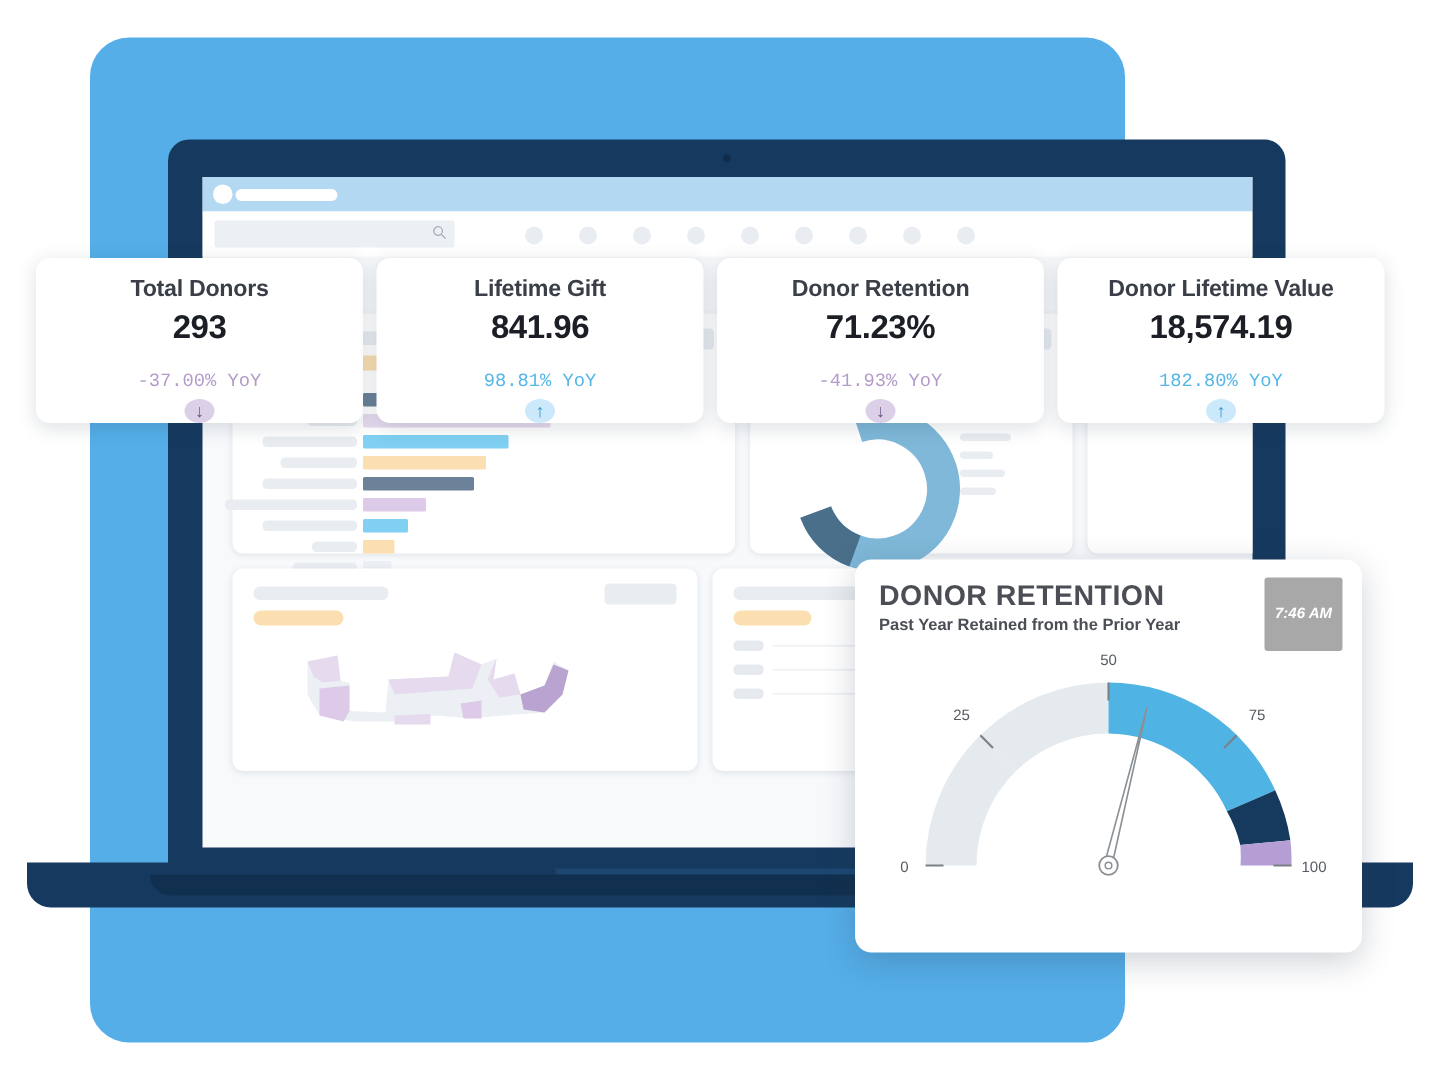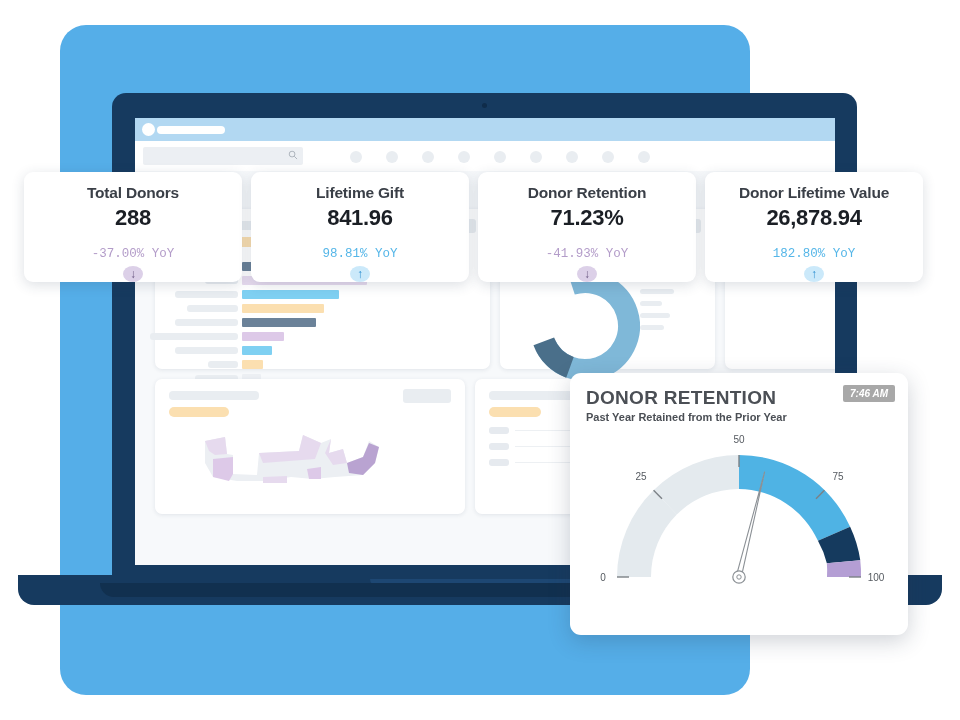--- a/index.html
+++ b/index.html
@@ -292,7 +292,7 @@
 
     <div class="kpi">
       <div class="kpi-title">Total Donors</div>
-      <div class="kpi-value">288</div>
+      <div class="kpi-value">293</div>
       <div class="kpi-delta down">-37.00% YoY</div>
       <div class="kpi-arrow down">↓</div>
     </div>

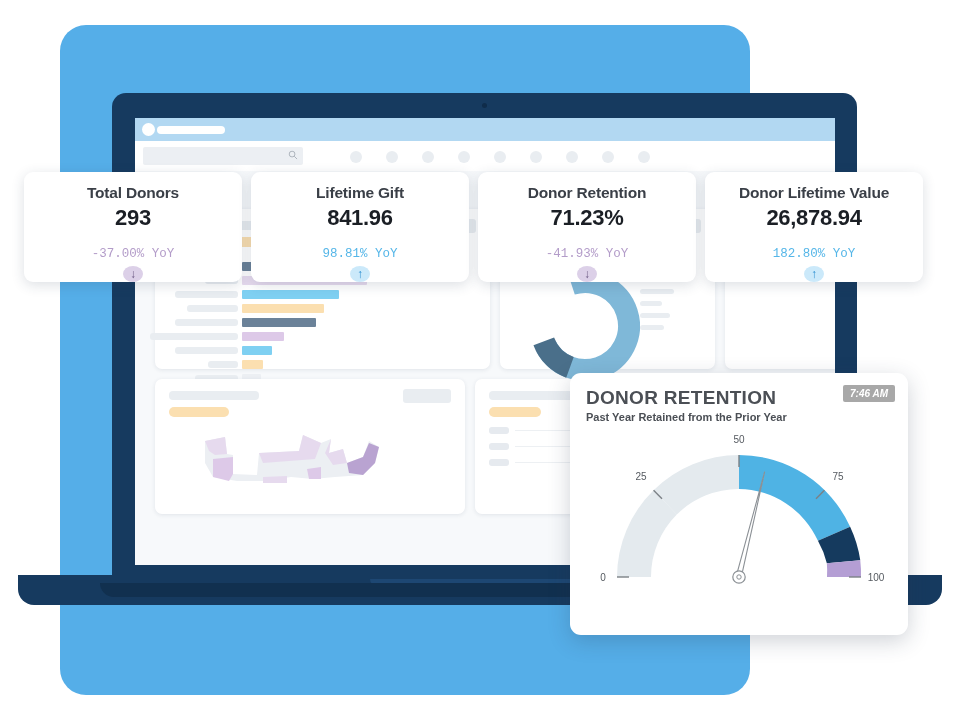--- a/index.html
+++ b/index.html
@@ -313,7 +313,7 @@
 
     <div class="kpi">
       <div class="kpi-title">Donor Lifetime Value</div>
-      <div class="kpi-value">26,878.94</div>
+      <div class="kpi-value">18,574.19</div>
       <div class="kpi-delta up">182.80% YoY</div>
       <div class="kpi-arrow up">↑</div>
     </div>

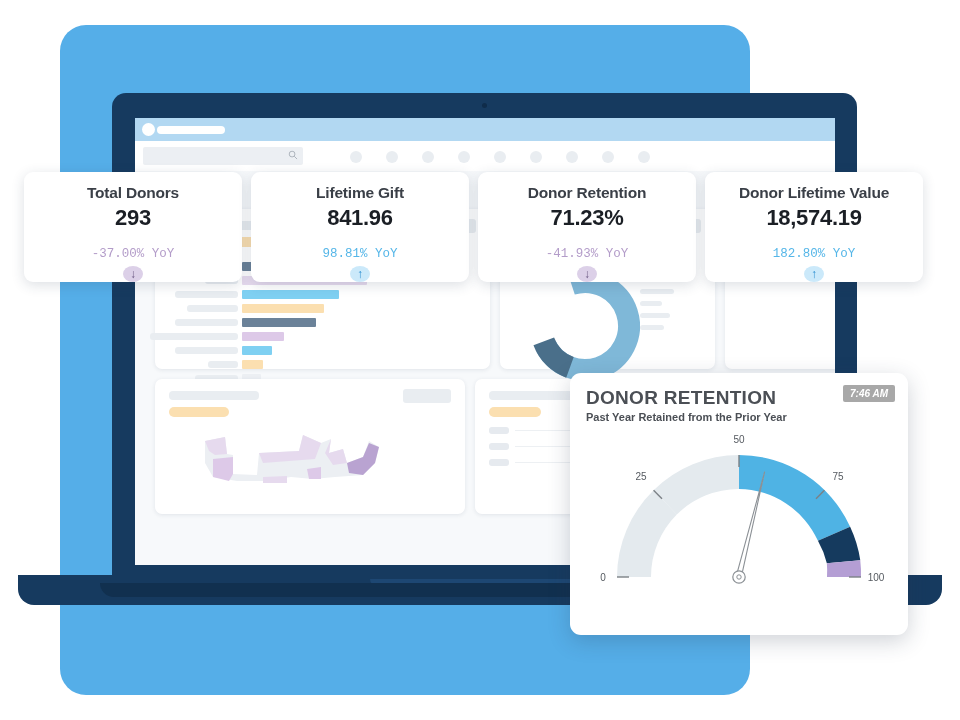--- a/index.html
+++ b/index.html
@@ -131,7 +131,7 @@
   .time-badge{
     position:absolute;right:13px;top:12px;background:#a8a8a8;color:#ffffff;
     font-size:10px;font-style:italic;font-weight:bold;
-    padding:3px 7px;border-radius:2px;
+    padding:19px 7px;border-radius:2px;
   }
   .gauge-wrap{position:absolute;left:0;top:52px;width:100%;height:205px;}
   .gauge-svg{display:block;margin:0 auto;}

